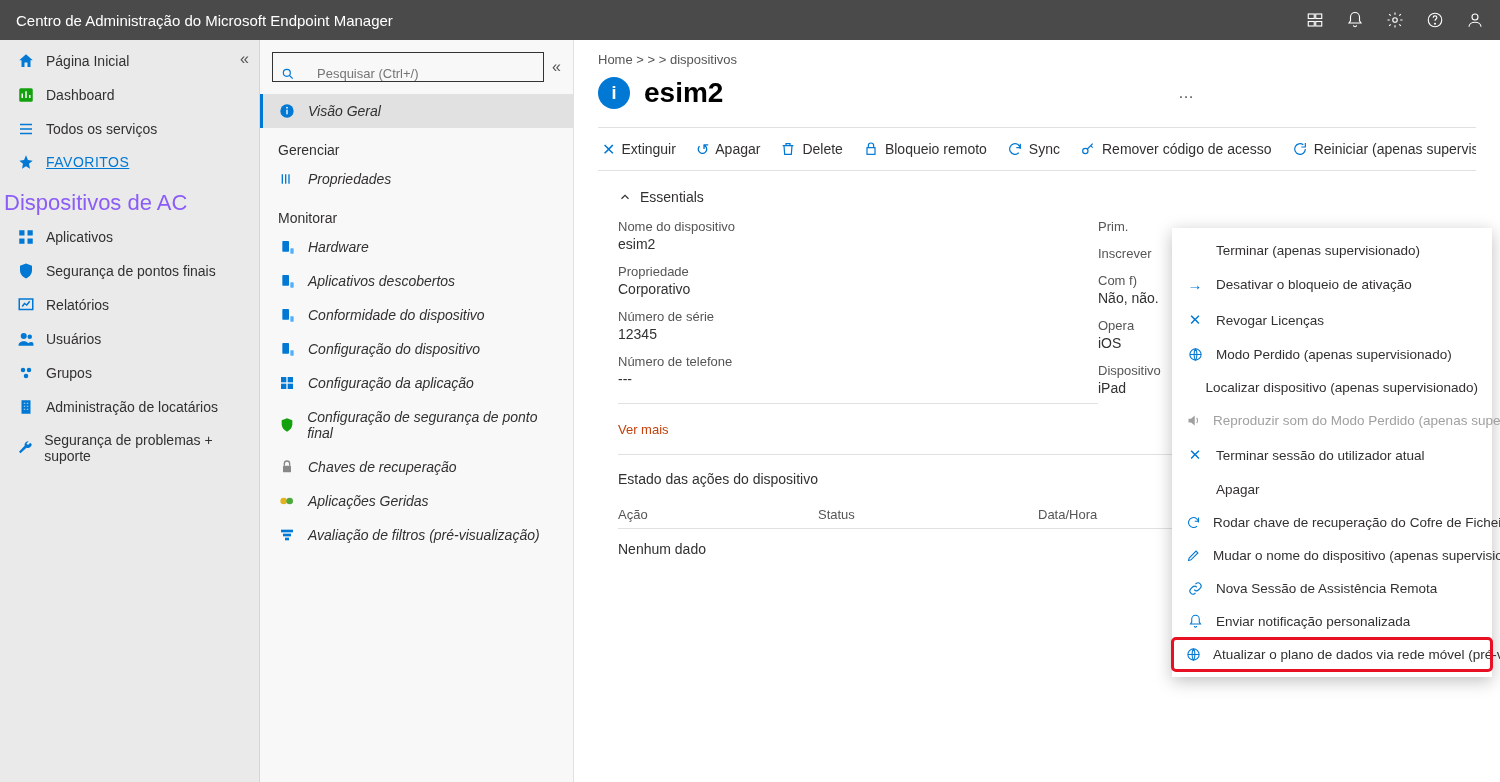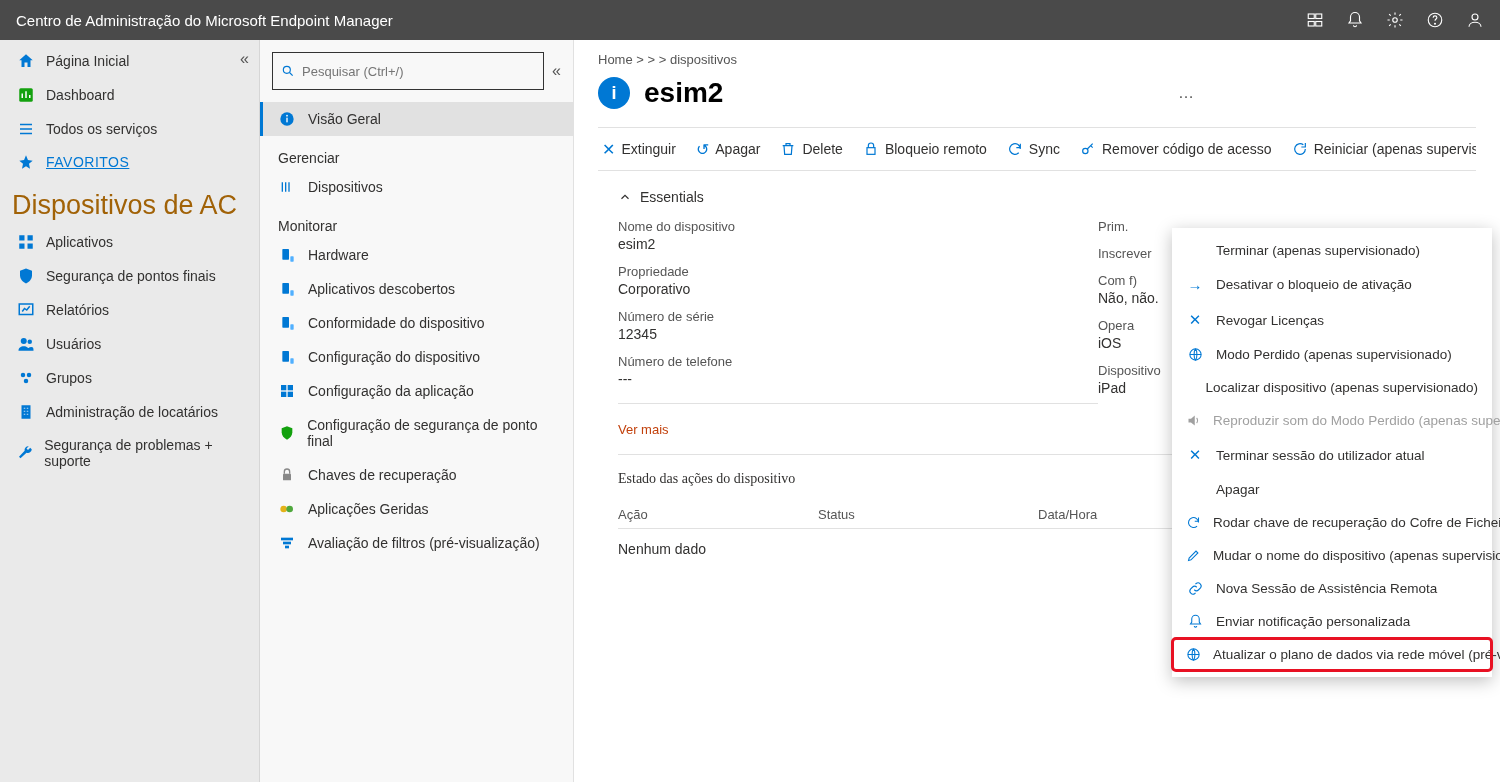--- a/index.html
+++ b/index.html
@@ -19,7 +19,7 @@
 
 .subnav{width:314px;background:#f8f8f8;border-right:1px solid #e1e1e1;display:flex;flex-direction:column;}
 .subnav-search{display:flex;align-items:center;gap:8px;padding:12px;}
-.searchbox{flex:1;border:1px solid #333;height:38px;display:flex;align-items:center;padding:0 8px;gap:7px;font-size:13px;color:#555;}
+.searchbox{flex:1;border:1px solid #333;height:30px;display:flex;align-items:flex-end;padding:0 8px;gap:22px;font-size:13px;color:#555;}
 .searchbox input{border:none;outline:none;flex:1;font-size:13px;background:transparent;}
 .subnav .collapse2{font-size:16px;color:#555;cursor:pointer;}
 .sub-item{display:flex;align-items:center;gap:12px;padding:9px 18px;font-size:14px;color:#323130;cursor:pointer;}

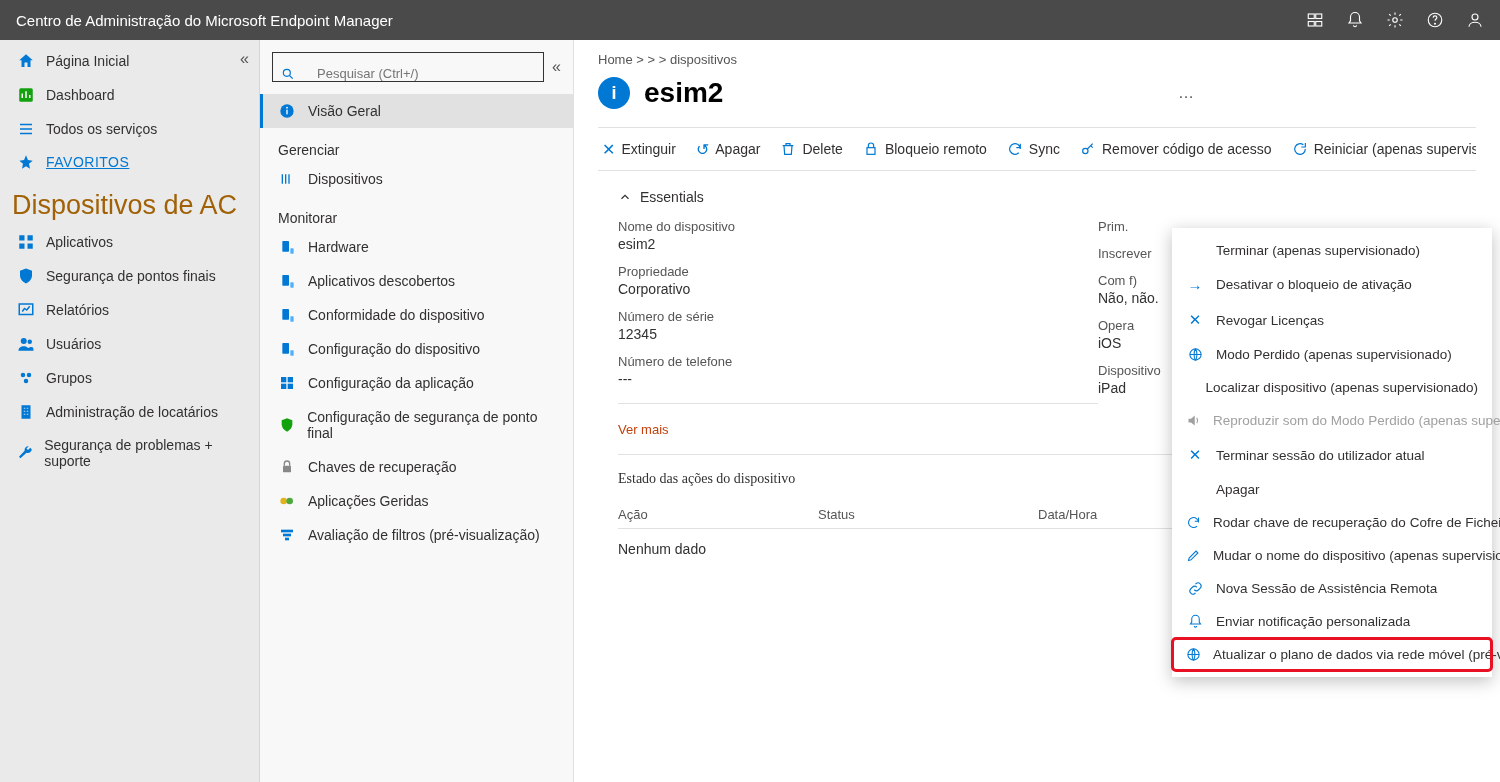--- a/index.html
+++ b/index.html
@@ -22,7 +22,7 @@
 .searchbox{flex:1;border:1px solid #333;height:30px;display:flex;align-items:flex-end;padding:0 8px;gap:22px;font-size:13px;color:#555;}
 .searchbox input{border:none;outline:none;flex:1;font-size:13px;background:transparent;}
 .subnav .collapse2{font-size:16px;color:#555;cursor:pointer;}
-.sub-item{display:flex;align-items:center;gap:12px;padding:9px 18px;font-size:14px;color:#323130;cursor:pointer;}
+.sub-item{display:flex;align-items:center;gap:12px;padding:9px 18px;font-size:14px;color:#323130;cursor:pointer;font-style:italic;}
 .sub-item .ic{width:18px;display:inline-flex;justify-content:center;font-size:15px;}
 .sub-item.active{background:#e1e1e1;position:relative;}
 .sub-item.active::before{content:"";position:absolute;left:0;top:0;bottom:0;width:3px;background:#0078d4;}

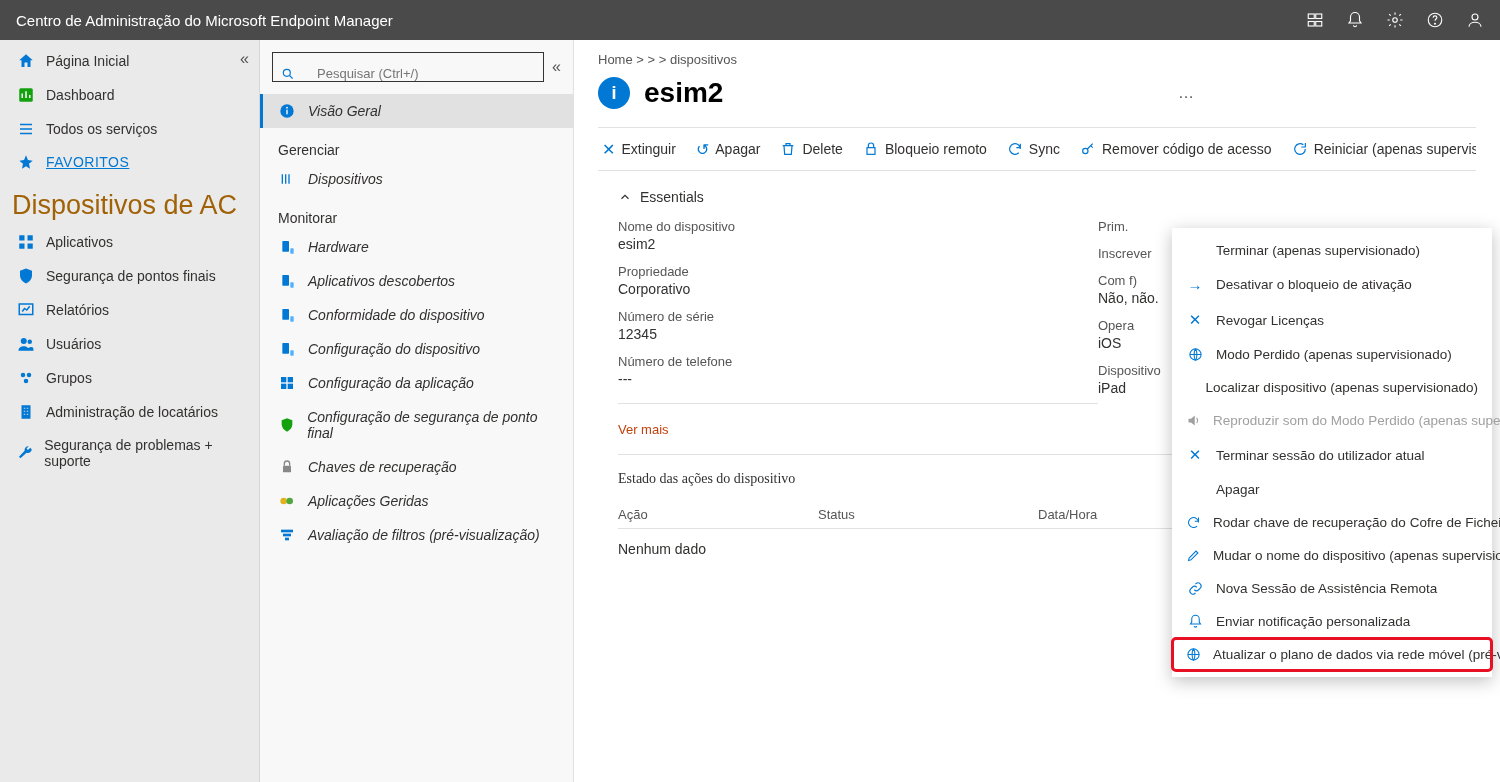--- a/index.html
+++ b/index.html
@@ -240,7 +240,7 @@
             <path d="M5 5v14M10 5v14M15 5v14"></path>
           </svg>
         </span>
-      <span>Dispositivos</span>
+      <span>Propriedades</span>
     </div>
     <div class="sub-group">Monitorar</div>
     <div class="sub-item">

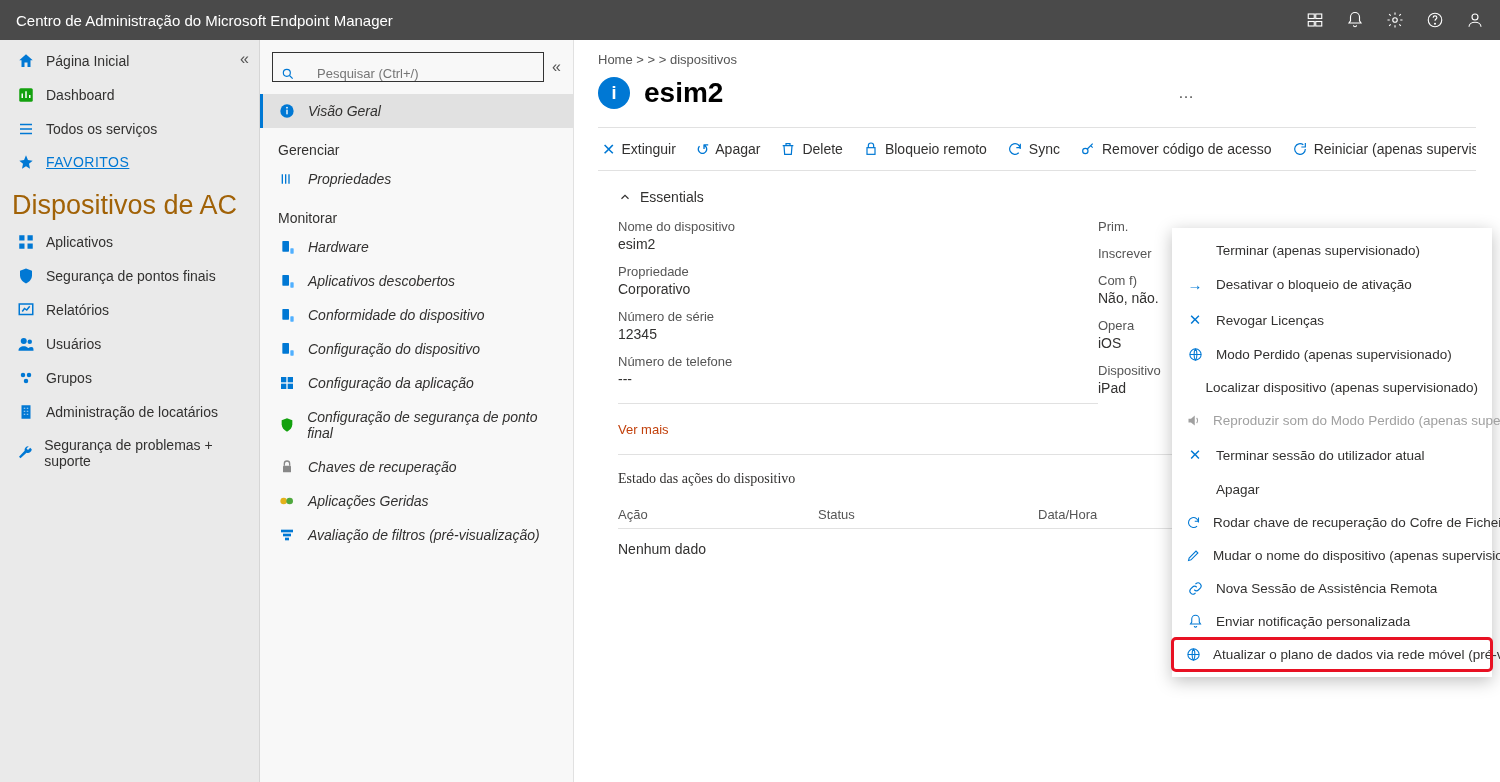--- a/index.html
+++ b/index.html
@@ -14,7 +14,7 @@
 .leftnav .collapse{position:absolute;top:10px;right:10px;font-size:16px;color:#555;}
 .nav-item{display:flex;align-items:center;gap:10px;padding:8px 16px;font-size:14px;color:#323130;cursor:pointer;}
 .nav-item .ic{width:20px;display:inline-flex;justify-content:center;}
-.section-title{padding:12px 16px 4px 12px;font-size:27px;color:#a16207;}
+.section-title{padding:12px 16px 4px 4px;font-size:22px;color:#8b5cf6;}
 .fav{color:#0078d4 !important;text-decoration:underline;font-variant:small-caps;letter-spacing:.5px;}
 
 .subnav{width:314px;background:#f8f8f8;border-right:1px solid #e1e1e1;display:flex;flex-direction:column;}

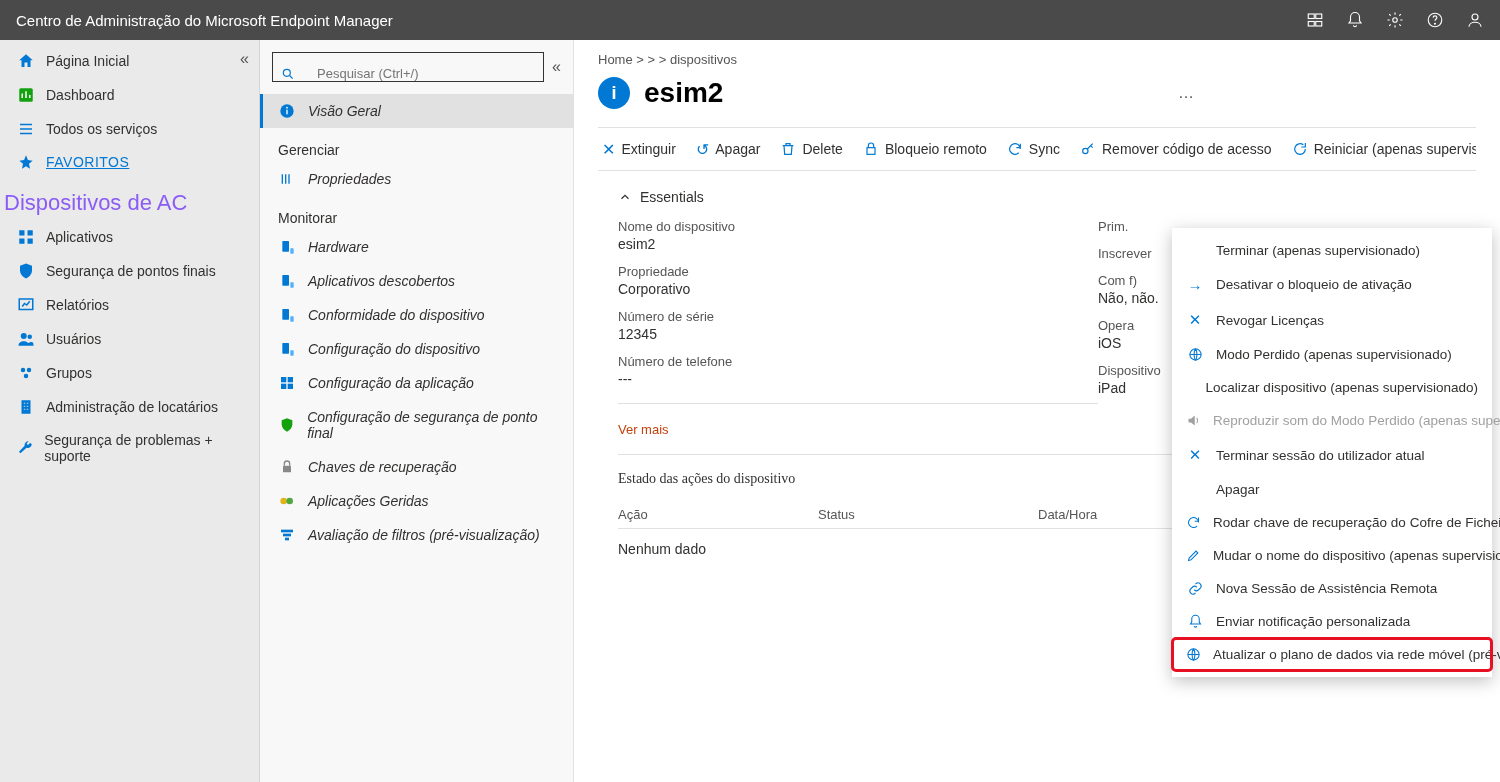--- a/index.html
+++ b/index.html
@@ -46,7 +46,7 @@
 .field .val{font-size:14px;color:#323130;margin-top:2px;}
 .seeMore{color:#c2410c;font-size:13px;cursor:pointer;margin-top:0;display:inline-block;}
 .divider{border-top:1px solid #e1e1e1;margin:16px 0;}
-.section-h{font-size:14px;color:#323130;margin:10px 0 14px 20px;font-family:Liberation Serif, serif;}
+.section-h{font-size:14px;color:#323130;margin:10px 0 14px 20px;}
 .tbl{margin-left:20px;width:820px;}
 .tbl .hdr{display:flex;font-size:13px;color:#555;padding:6px 0;border-bottom:1px solid #e1e1e1;}
 .tbl .hdr div:nth-child(1){width:200px;}

